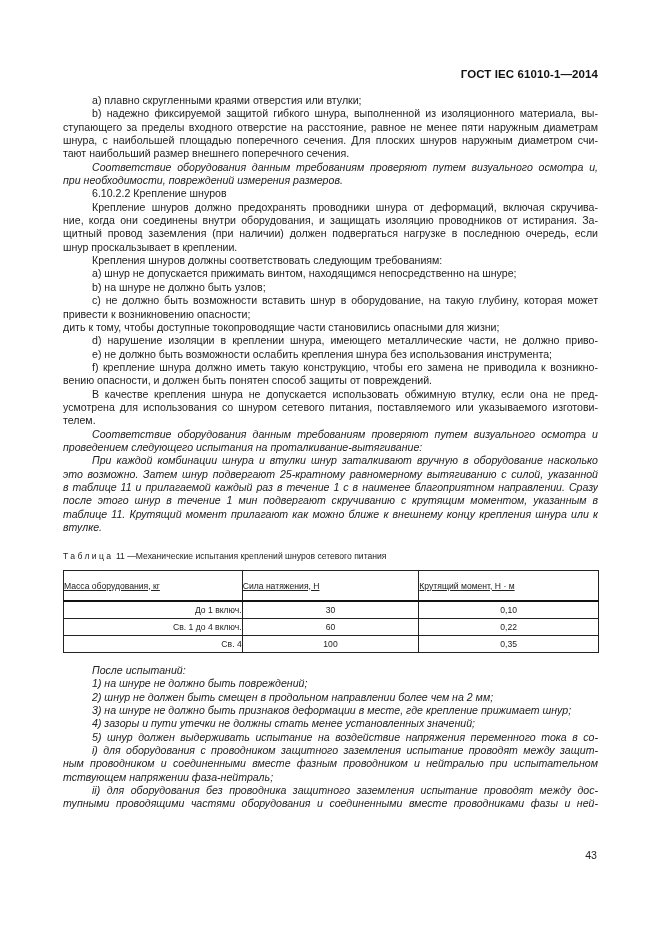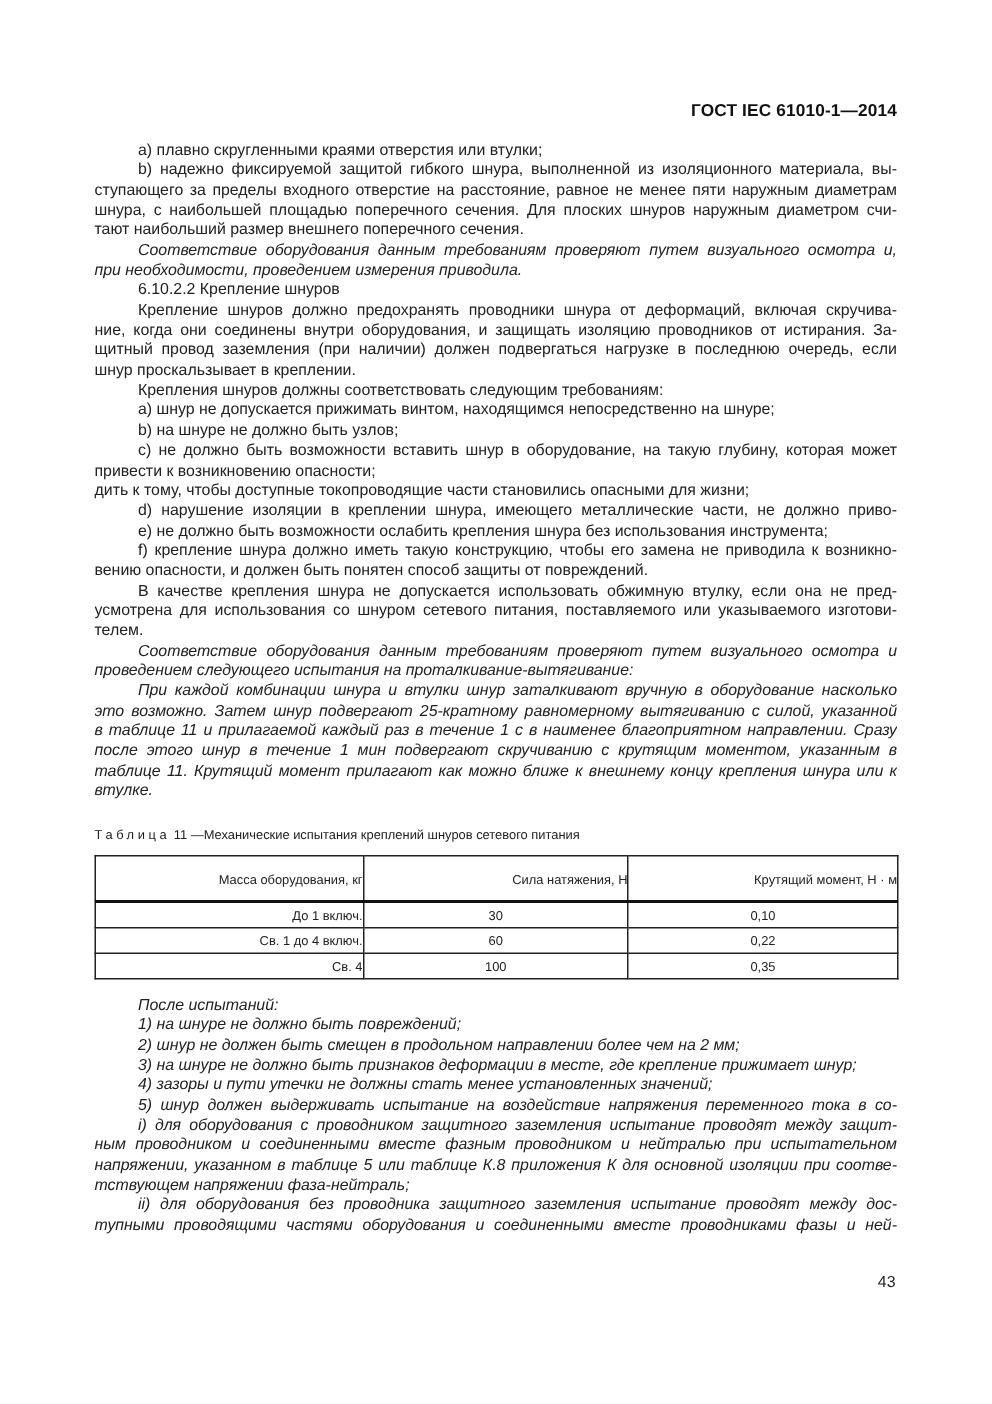--- a/index.html
+++ b/index.html
@@ -53,7 +53,7 @@
     <span class="ln j">шнура, с наибольшей площадью поперечного сечения. Для плоских шнуров наружным диаметром счи-</span>
     <span class="ln">тают наибольший размер внешнего поперечного сечения.</span>
     <span class="ln j ind it">Соответствие оборудования данным требованиям проверяют путем визуального осмотра и,</span>
-    <span class="ln it">при необходимости, проведением измерения приводила.</span>
+    <span class="ln it">при необходимости, повреждений измерения размеров.</span>
     <span class="ln ind">6.10.2.2  Крепление шнуров</span>
     <span class="ln j ind">Крепление шнуров должно предохранять проводники шнура от деформаций, включая скручива-</span>
     <span class="ln j">ние, когда они соединены внутри оборудования, и защищать изоляцию проводников от истирания. За-</span>

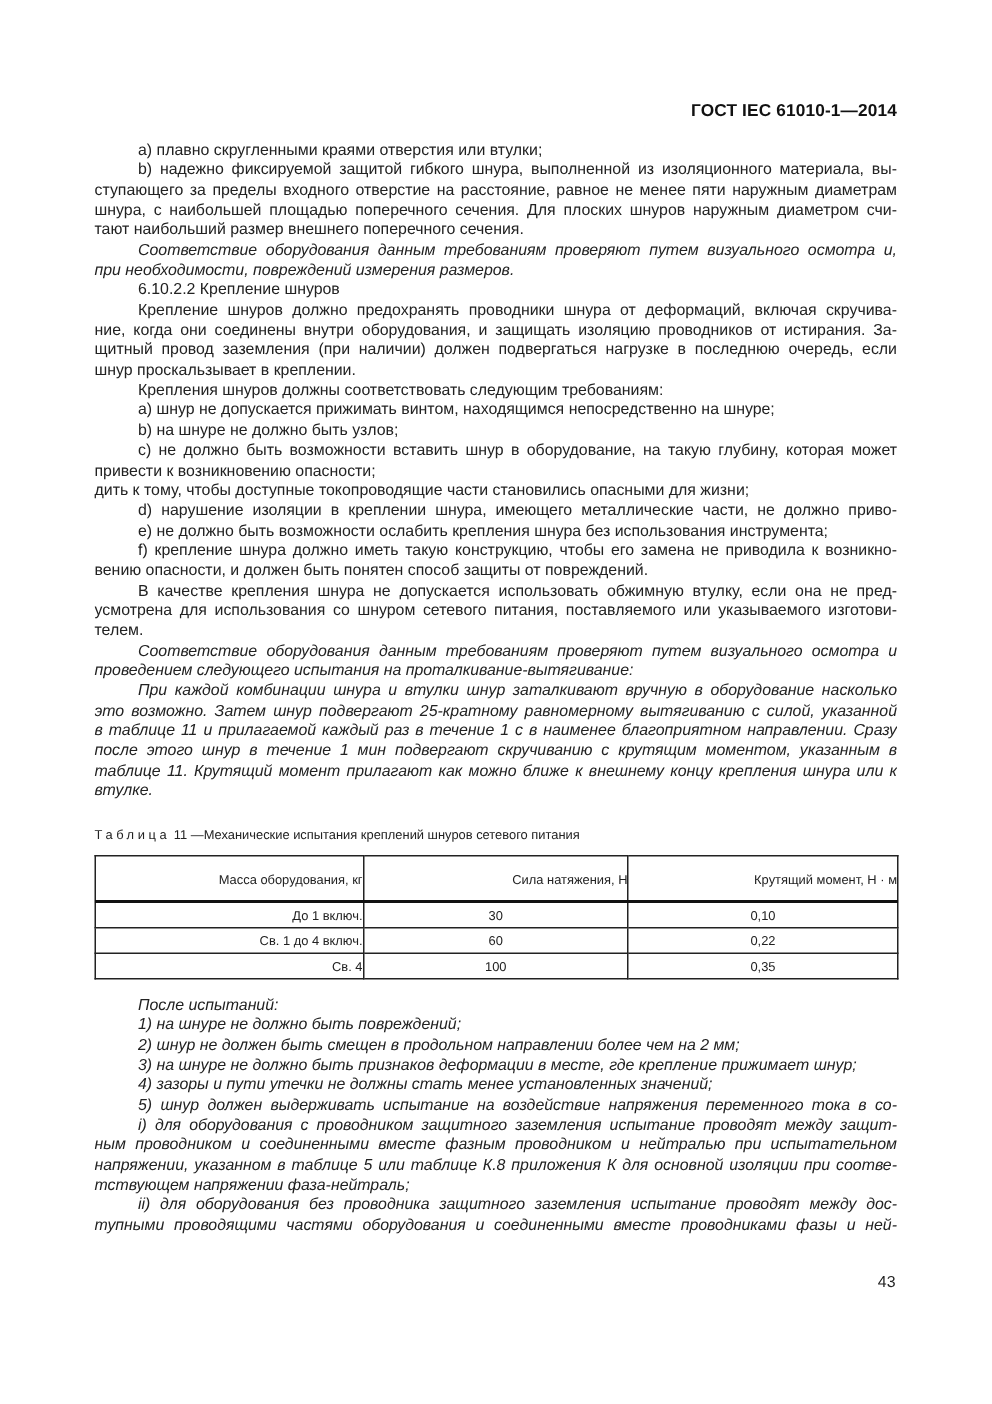--- a/index.html
+++ b/index.html
@@ -29,7 +29,7 @@
     font-family: "Liberation Sans", sans-serif; font-size: 8.6px; color: #222;
   }
   table.t11 th, table.t11 td { border: 1px solid #222; padding: 0; }
-  table.t11 th { height: 29px; font-weight: normal; text-align: right; }
+  table.t11 th { height: 29px; font-weight: normal; text-align: left; text-decoration: underline; }
   table.t11 thead tr { border-bottom: 2px solid #111; }
   table.t11 td { height: 16px; text-align: center; }
   table.t11 td.first { text-align: right; padding-left: 17px; }

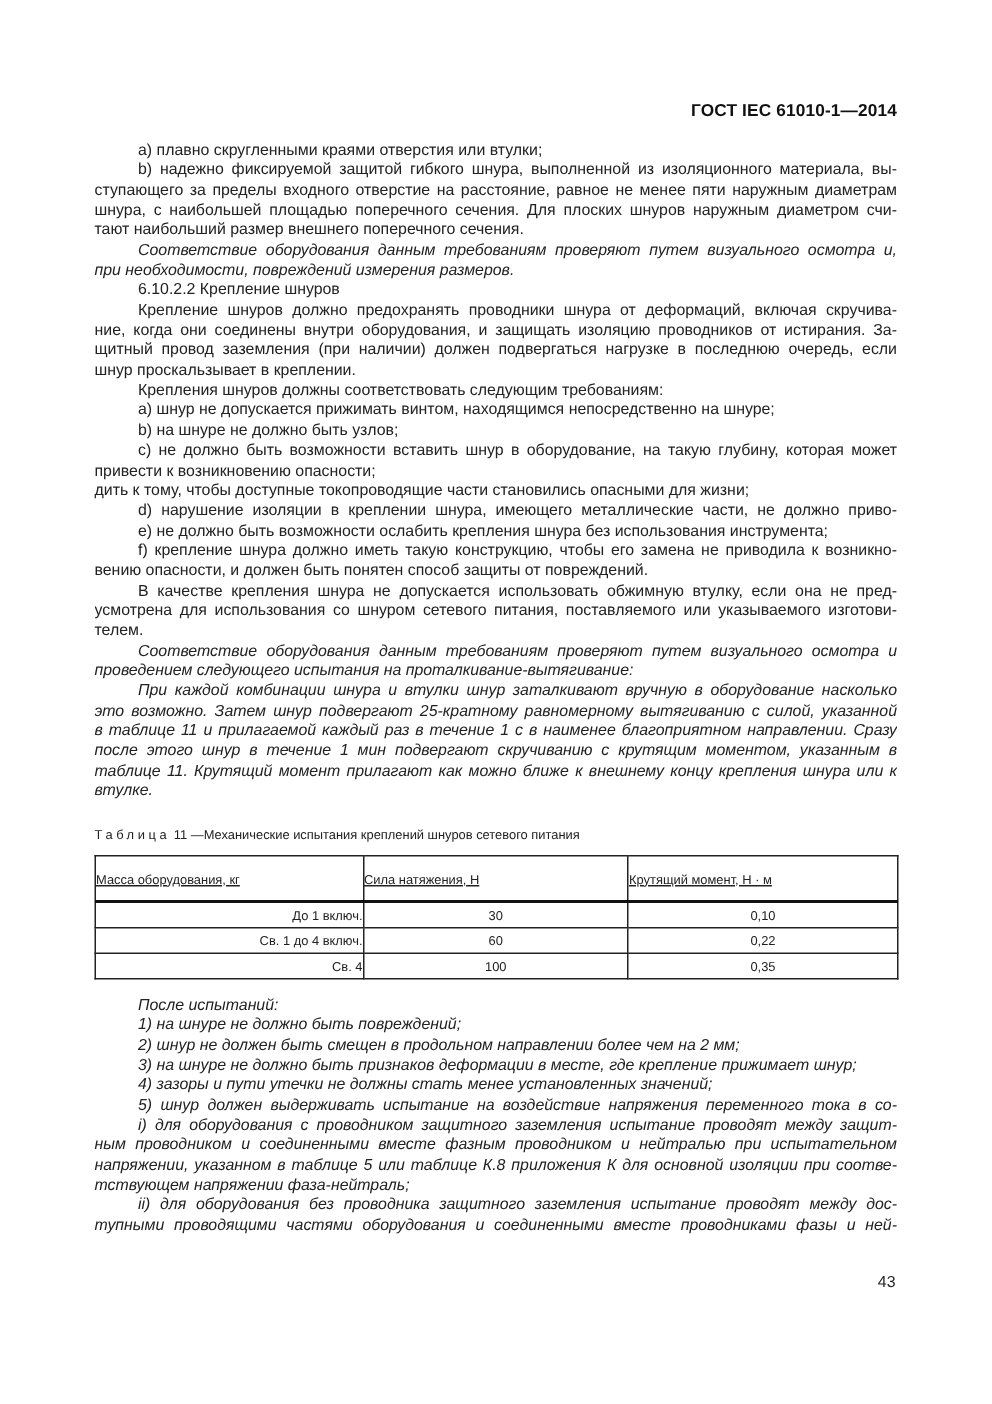--- a/index.html
+++ b/index.html
@@ -128,7 +128,6 @@
     <span class="ln j ind it">5)  шнур должен выдерживать испытание на воздействие напряжения переменного тока в со-</span>
     <span class="ln j ind it">i)  для оборудования с проводником защитного заземления испытание проводят между защит-</span>
     <span class="ln j it">ным проводником и соединенными вместе фазным проводником и нейтралью при испытательном</span>
-    <span class="ln j it">напряжении, указанном в таблице 5 или таблице К.8 приложения К для основной изоляции при соотве-</span>
     <span class="ln it">тствующем напряжении фаза-нейтраль;</span>
     <span class="ln j ind it">ii)  для оборудования без проводника защитного заземления испытание проводят между дос-</span>
     <span class="ln j it">тупными проводящими частями оборудования и соединенными вместе проводниками фазы и ней-</span>

